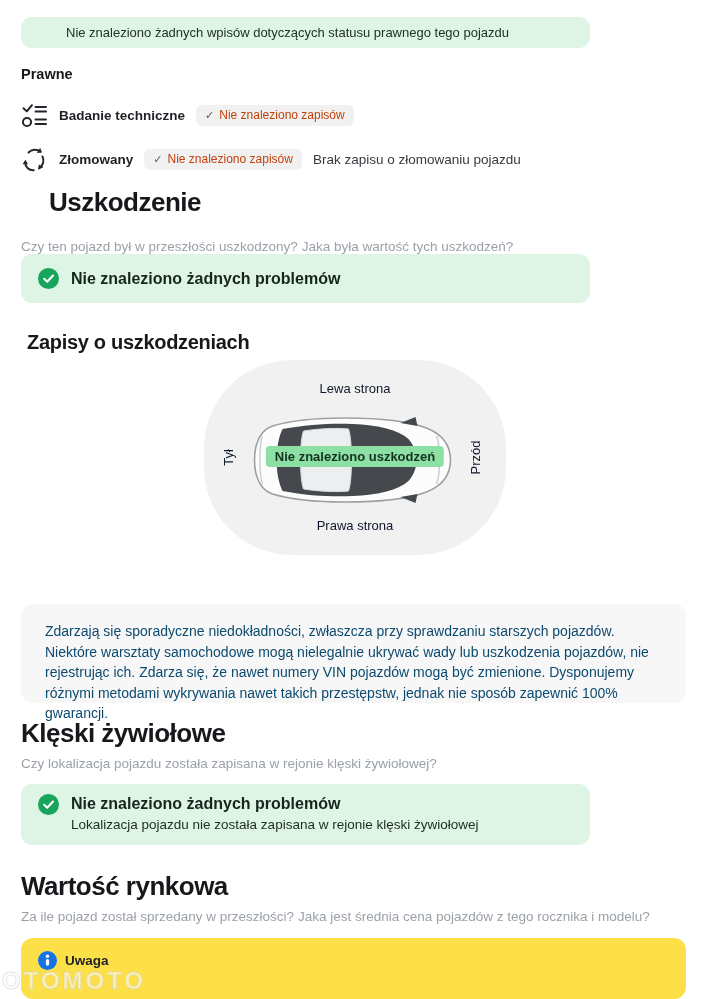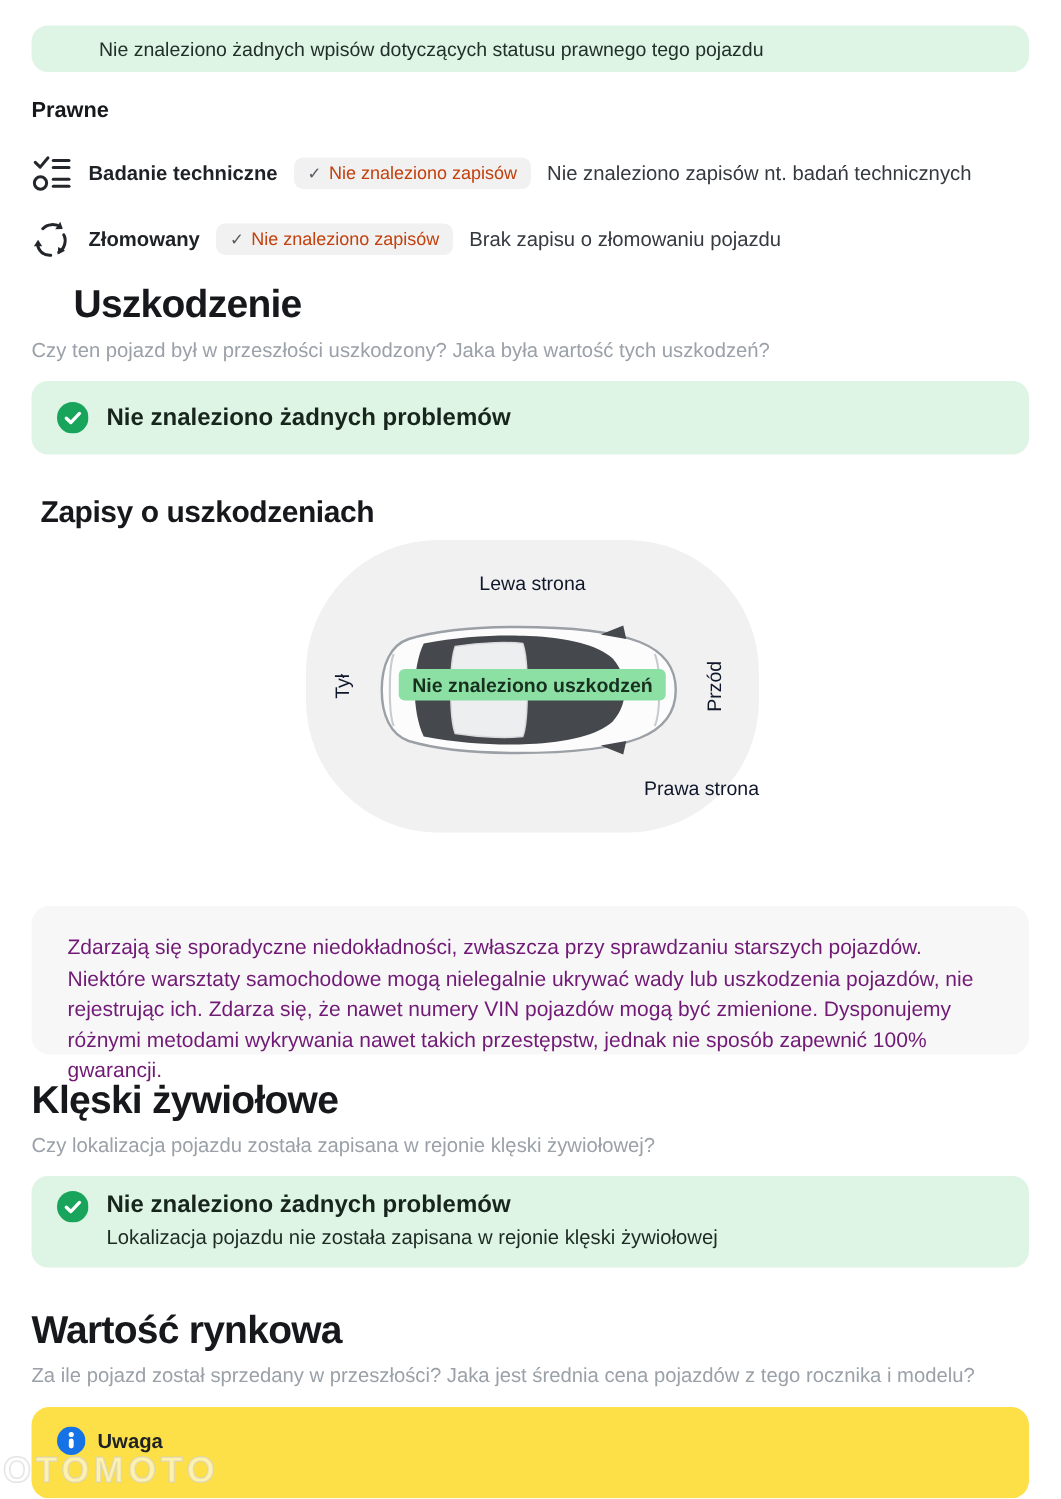--- a/index.html
+++ b/index.html
@@ -14,7 +14,7 @@
   .subtitle{font-size:13.5px;color:#9ba1a8;}
   
   .banner{
-    left:21px;width:665px;background:#def4e4;border-radius:11px;
+    left:21px;width:569px;background:#def4e4;border-radius:11px;
     display:flex;align-items:center;box-sizing:border-box;
   }
   .banner-plain{padding-left:45px;font-size:13px;color:#22302a;}

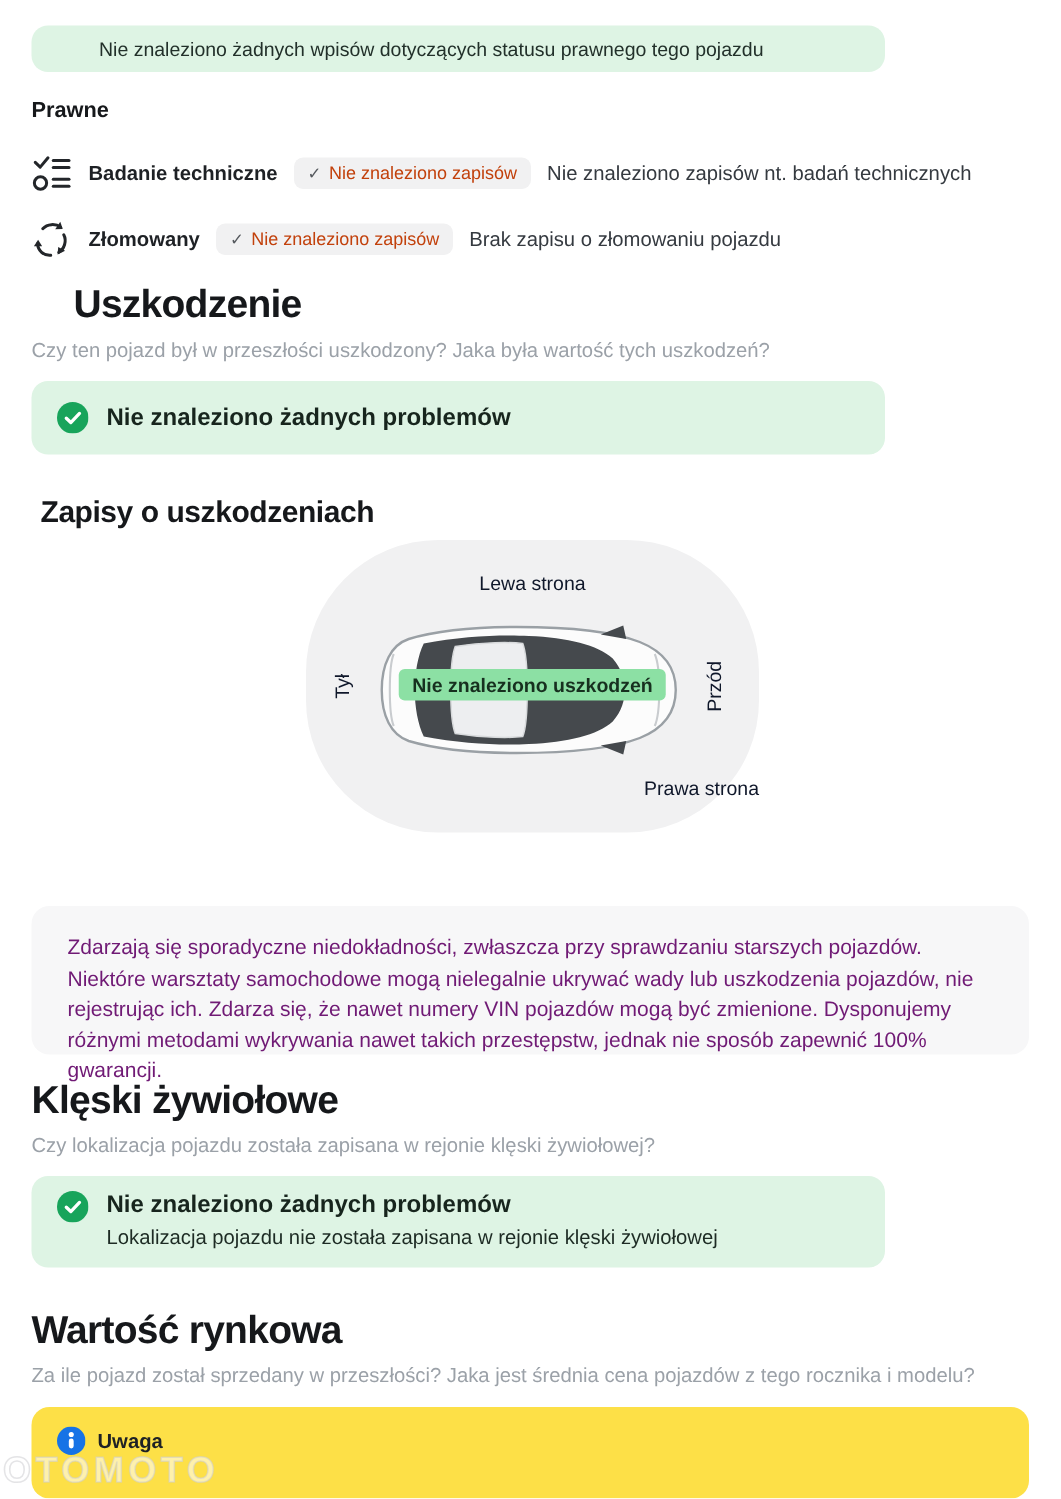--- a/index.html
+++ b/index.html
@@ -93,7 +93,6 @@
       <span class="tick">✓</span>
       <span class="pill-text">Nie znaleziono zapisów</span>
     </span>
-    <span class="legal-desc">Nie znaleziono zapisów nt. badań technicznych</span>
   </div>
 
   <div class="abs legal-row" style="top:144px;">

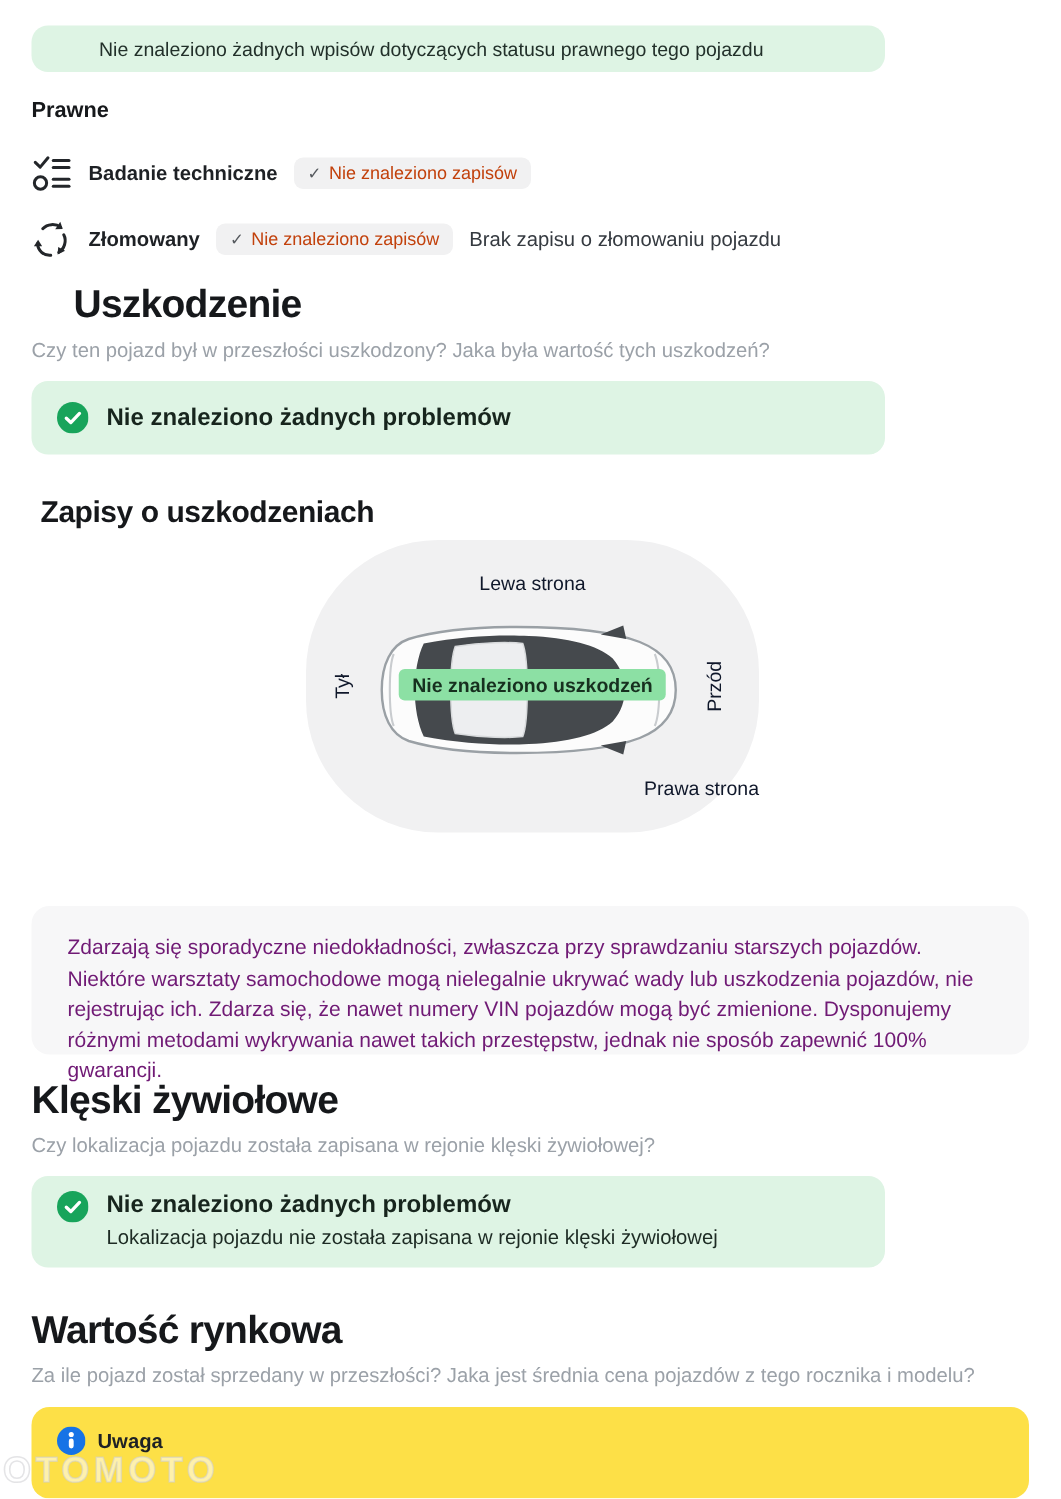--- a/index.html
+++ b/index.html
@@ -113,7 +113,7 @@
   </div>
 
   <div class="abs h1" style="left:21px;top:187px;margin-left:28px;">Uszkodzenie</div>
-  <div class="abs subtitle" style="left:21px;top:226px;">Czy ten pojazd był w przeszłości uszkodzony? Jaka była wartość tych uszkodzeń?</div>
+  <div class="abs subtitle" style="left:21px;top:239px;">Czy ten pojazd był w przeszłości uszkodzony? Jaka była wartość tych uszkodzeń?</div>
 
   <div class="abs banner" style="top:254px;height:49px;padding-left:17px;">
     <svg class="check-circle" viewBox="0 0 21 21">

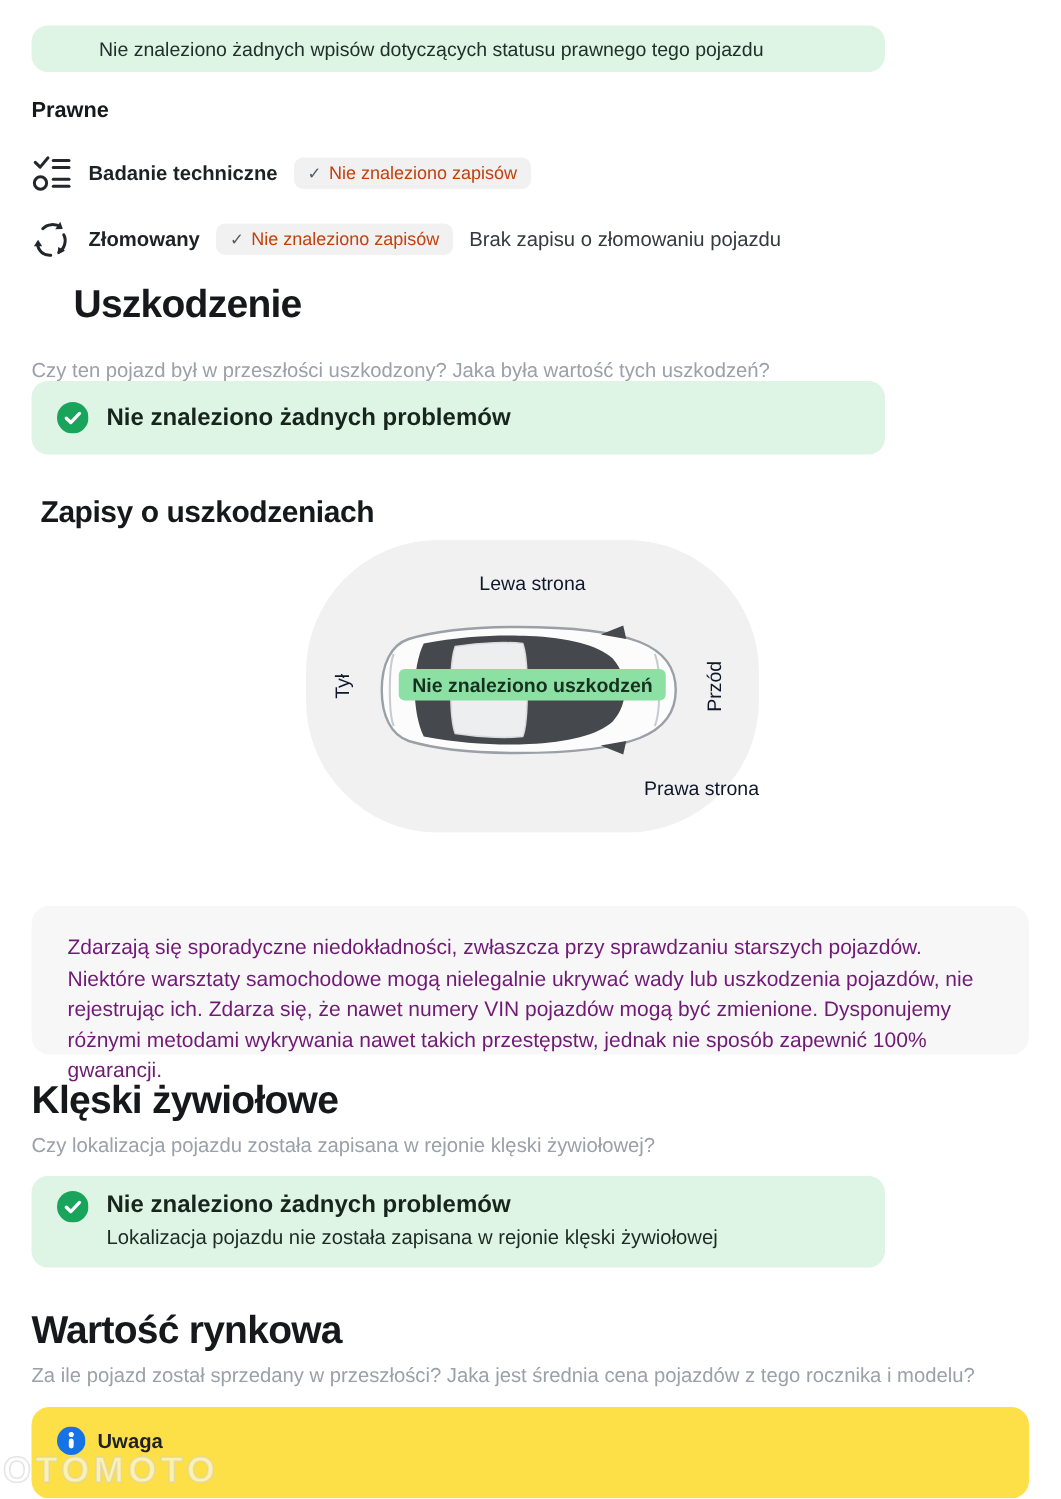--- a/index.html
+++ b/index.html
@@ -39,7 +39,7 @@
   }
   .blob-label{position:absolute;font-size:13px;color:#0f172a;white-space:nowrap;}
   .blob-label.top{top:21px;left:0;width:100%;text-align:center;}
-  .blob-label.bottom{top:158px;left:0;width:100%;text-align:right;}
+  .blob-label.bottom{top:158px;left:0;width:100%;text-align:center;}
   .blob-label.side{width:20px;top:0;height:100%;display:flex;align-items:center;justify-content:center;}
   .blob-label.side span{transform:rotate(-90deg);display:block;}
   .blob-label.left-side{left:14px;}

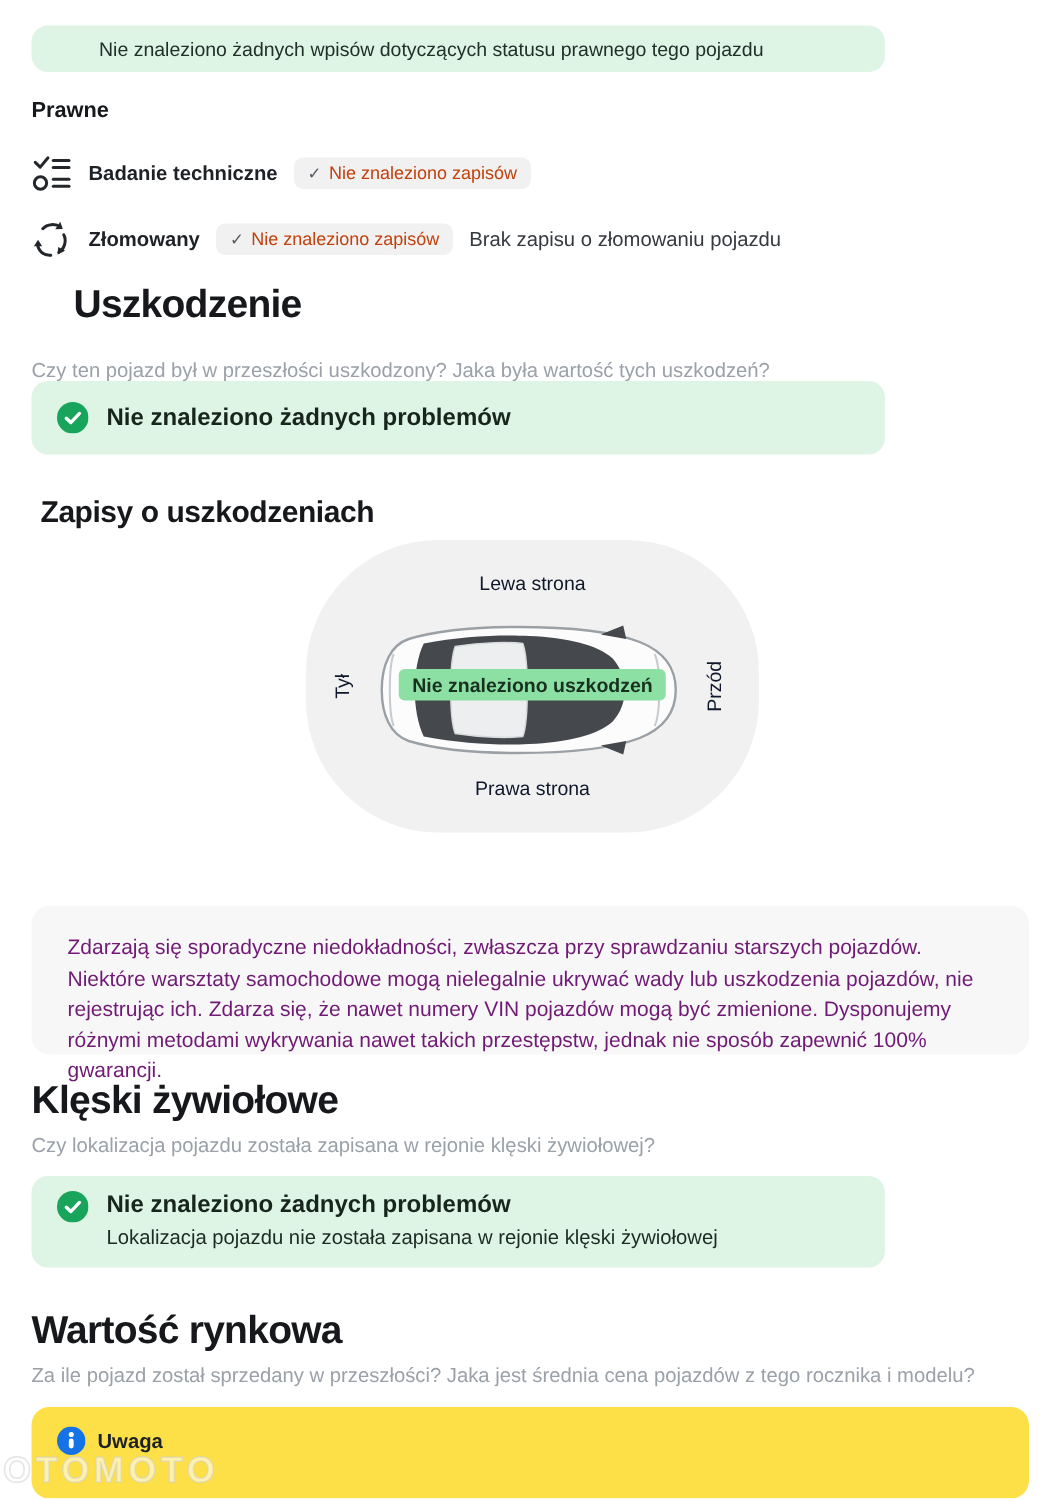--- a/index.html
+++ b/index.html
@@ -55,7 +55,7 @@
     left:21px;width:665px;background:#f7f7f8;border-radius:12px;box-sizing:border-box;
   }
   .disclaimer-text{
-    padding:17px 22px 0 24px;font-size:14px;line-height:20.6px;color:#701a75;
+    padding:17px 22px 0 24px;font-size:14px;line-height:20.6px;color:#0c4a6e;
   }
   .notice-box{background:#fde047;}
   .info-circle{position:absolute;left:17px;top:13px;width:19px;height:19px;}

